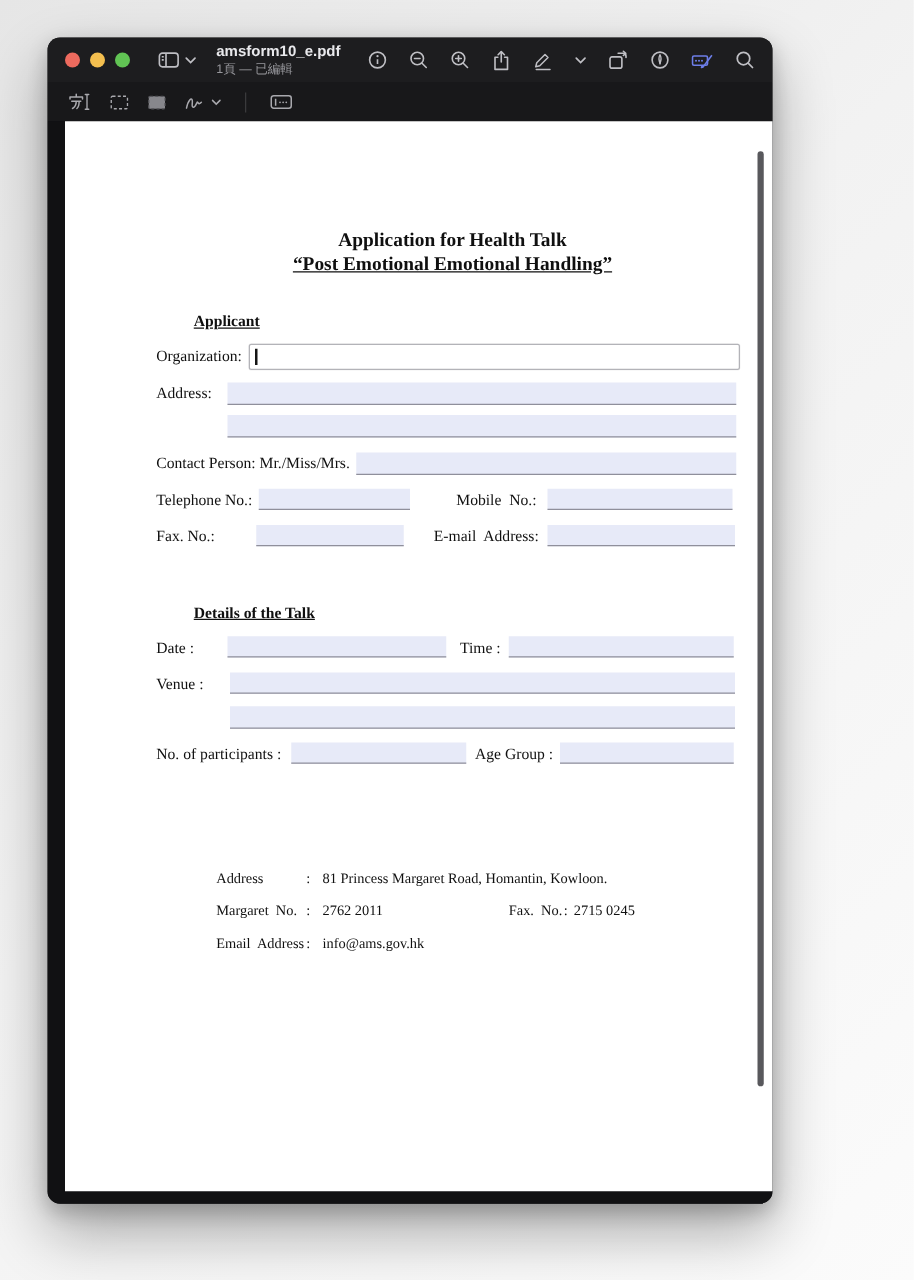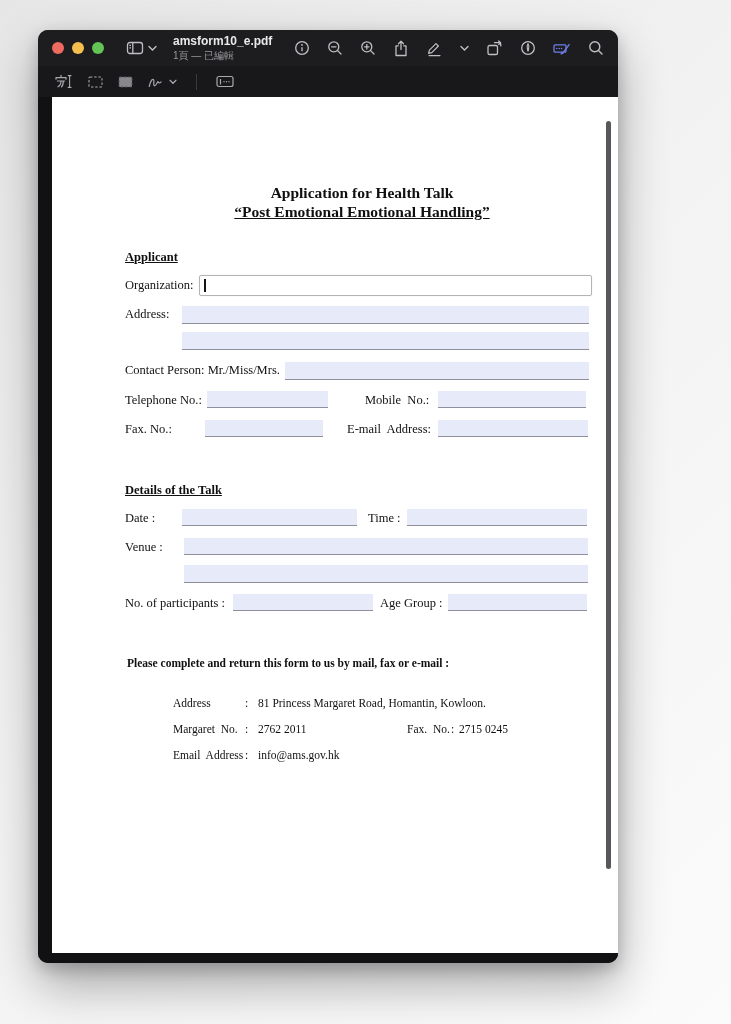--- a/index.html
+++ b/index.html
@@ -47,7 +47,7 @@
   .abs{position:absolute;white-space:pre;}
   .doc-title{position:absolute;left:0;top:86px;width:100%;text-align:center;font-weight:bold;font-size:15.5px;line-height:19px;}
   .doc-title .u{text-decoration:underline;}
-  .h-sec{font-weight:bold;font-size:12.5px;text-decoration:underline;}
+  .h-sec{font-weight:bold;font-size:12.5px;text-decoration:underline;margin-left:30px;}
   .lbl{font-size:12.5px;}
   .ffield{position:absolute;background:#e7eaf8;border-bottom:1px solid #8f8f9b;box-sizing:border-box;}
   .org-input{

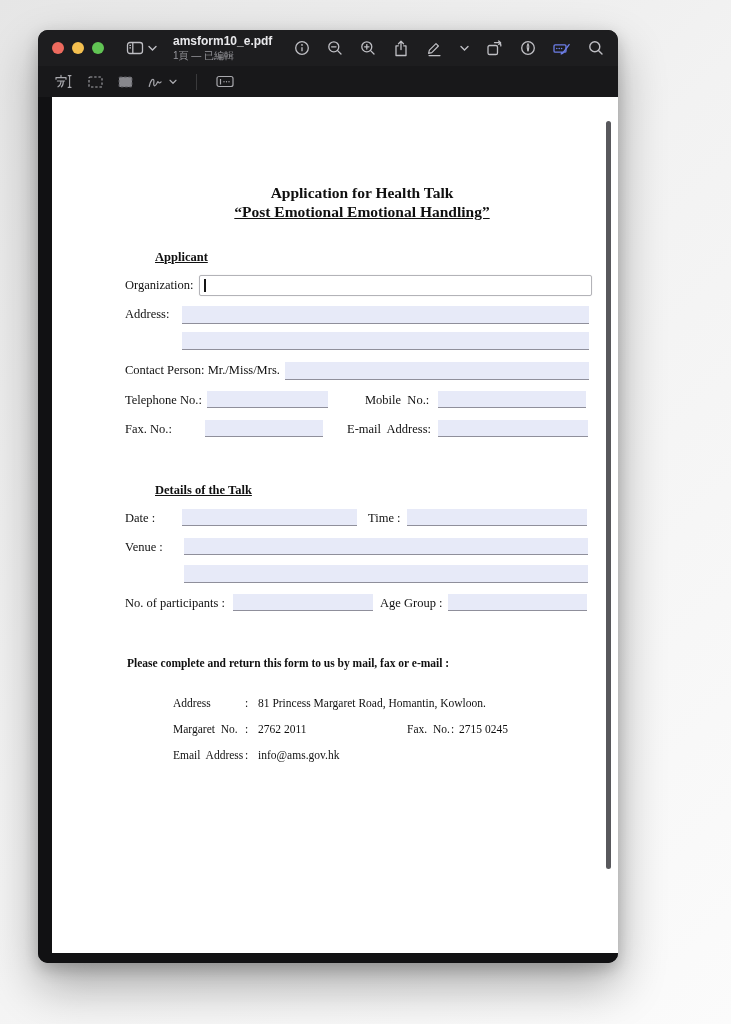--- a/index.html
+++ b/index.html
@@ -252,7 +252,6 @@
       <div class="abs lbl" style="left:328px;top:499px;">Age Group :</div>
       <div class="ffield" style="left:396px;top:497px;width:139px;height:17px;"></div>
 
-      <div class="abs f-instr" style="left:75px;top:560px;">Please complete and return this form to us by mail, fax or e-mail :</div>
 
       <div class="abs f-txt" style="left:121px;top:600px;">Address</div>
       <div class="abs f-txt" style="left:193px;top:600px;">:</div>

